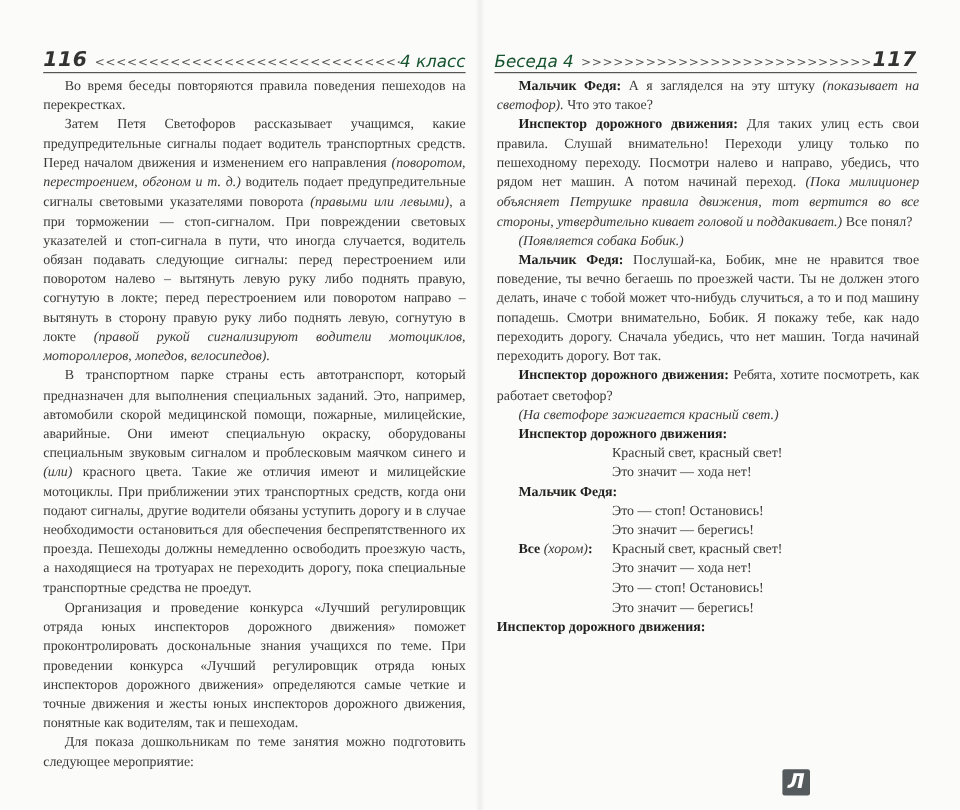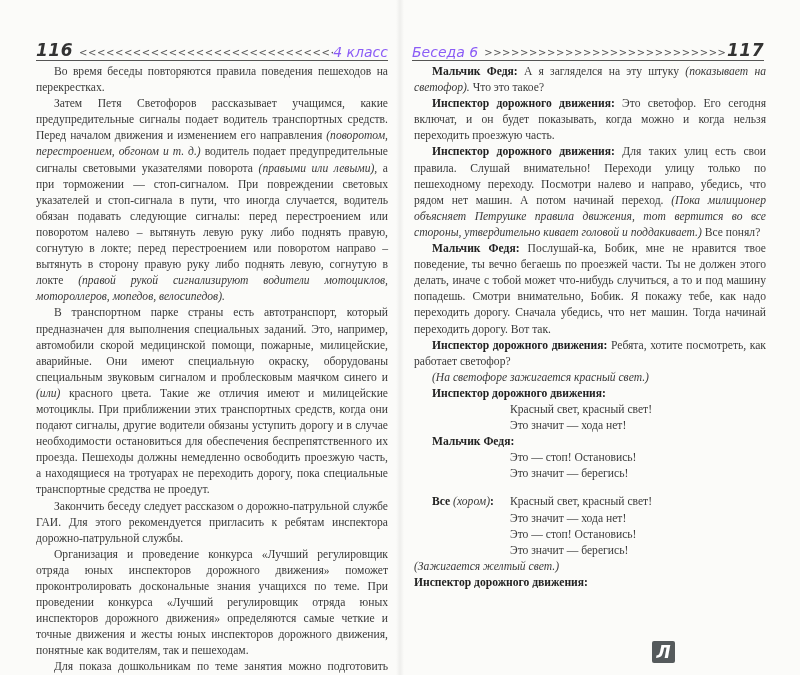--- a/index.html
+++ b/index.html
@@ -25,7 +25,7 @@
   .right .runhead { left:12px; width:352px; }
   .runhead .num { font-size:17px; font-weight:bold; color:#333; letter-spacing:0.5px; }
   .runhead .arrows { font-size:10px; color:#555; flex:1; overflow:hidden; padding:0 6px; letter-spacing:0.6px; margin-bottom:2px; }
-  .runhead .ttl { font-size:14px; color:#8b5cf6; }
+  .runhead .ttl { font-size:14px; color:#14532d; }
 
   .body-text {
     position:absolute; top:64px;

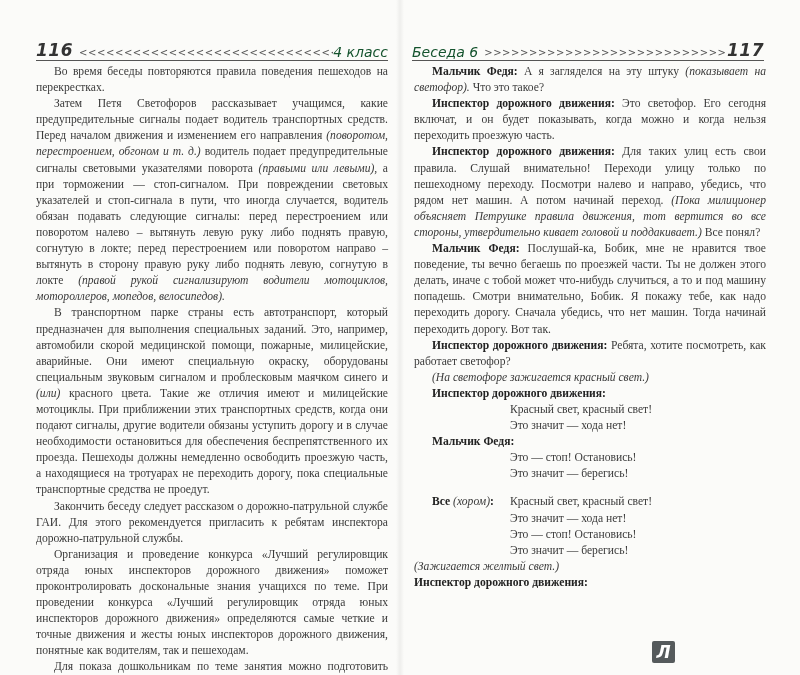--- a/index.html
+++ b/index.html
@@ -74,7 +74,7 @@
 
 <div class="page right">
   <div class="runhead">
-    <span class="ttl">Беседа 6</span>
+    <span class="ttl">Беседа 4</span>
     <span class="arrows">&gt;&gt;&gt;&gt;&gt;&gt;&gt;&gt;&gt;&gt;&gt;&gt;&gt;&gt;&gt;&gt;&gt;&gt;&gt;&gt;&gt;&gt;&gt;&gt;&gt;&gt;&gt;&gt;&gt;&gt;&gt;&gt;&gt;&gt;&gt;&gt;&gt;&gt;&gt;</span>
     <span class="num">117</span>
   </div>

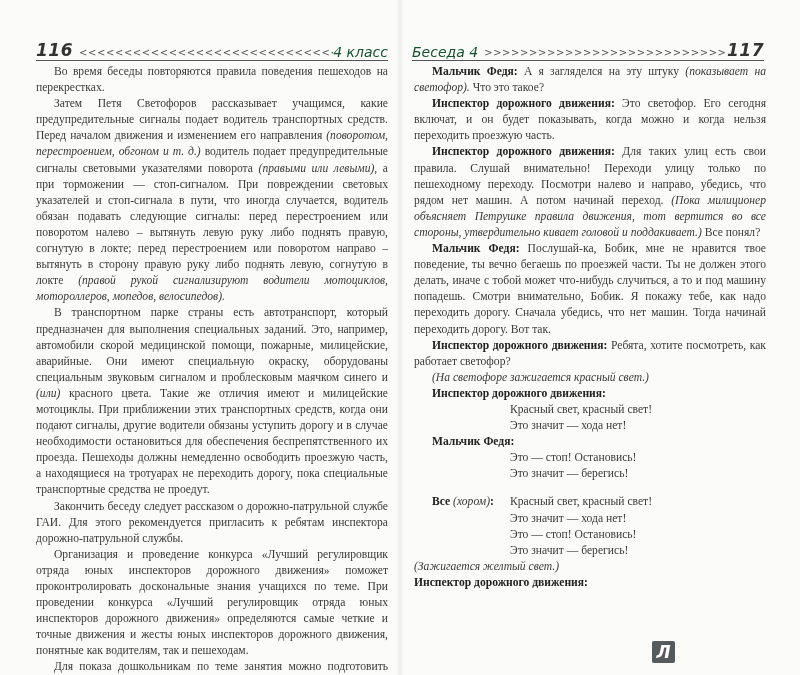--- a/index.html
+++ b/index.html
@@ -80,7 +80,6 @@
   </div>
   <div class="body-text">
     <p><span class="b">Мальчик Федя:</span> <span>А я загляделся на эту штуку</span> <span class="it">(показывает на светофор).</span> <span>Что это такое?</span></p>
-    <p><span class="b">Инспектор дорожного движения:</span> <span>Это светофор. Его сегодня включат, и он будет показывать, когда можно и когда нельзя переходить проезжую часть.</span></p>
     <p><span class="b">Инспектор дорожного движения:</span> <span>Для таких улиц есть свои правила. Слушай внимательно! Переходи улицу только по пешеходному переходу. Посмотри налево и направо, убедись, что рядом нет машин. А потом начинай переход.</span> <span class="it">(Пока милиционер объясняет Петрушке правила движения, тот вертится во все стороны, утвердительно кивает головой и поддакивает.)</span> <span>Все понял?</span></p>
     <p><span class="b">Мальчик Федя:</span> <span>Послушай-ка, Бобик, мне не нравится твое поведение, ты вечно бегаешь по проезжей части. Ты не должен этого делать, иначе с тобой может что-нибудь случиться, а то и под машину попадешь. Смотри внимательно, Бобик. Я покажу тебе, как надо переходить дорогу. Сначала убедись, что нет машин. Тогда начинай переходить дорогу. Вот так.</span></p>
     <p><span class="b">Инспектор дорожного движения:</span> <span>Ребята, хотите посмотреть, как работает светофор?</span></p>

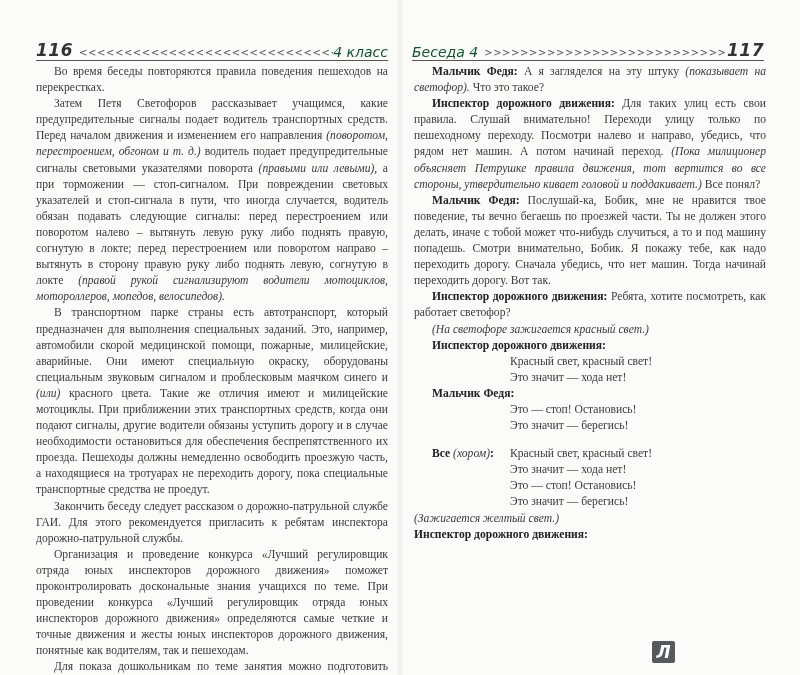--- a/index.html
+++ b/index.html
@@ -81,6 +81,7 @@
   <div class="body-text">
     <p><span class="b">Мальчик Федя:</span> <span>А я загляделся на эту штуку</span> <span class="it">(показывает на светофор).</span> <span>Что это такое?</span></p>
     <p><span class="b">Инспектор дорожного движения:</span> <span>Для таких улиц есть свои правила. Слушай внимательно! Переходи улицу только по пешеходному переходу. Посмотри налево и направо, убедись, что рядом нет машин. А потом начинай переход.</span> <span class="it">(Пока милиционер объясняет Петрушке правила движения, тот вертится во все стороны, утвердительно кивает головой и поддакивает.)</span> <span>Все понял?</span></p>
+    <p class="it">(Появляется собака Бобик.)</p>
     <p><span class="b">Мальчик Федя:</span> <span>Послушай-ка, Бобик, мне не нравится твое поведение, ты вечно бегаешь по проезжей части. Ты не должен этого делать, иначе с тобой может что-нибудь случиться, а то и под машину попадешь. Смотри внимательно, Бобик. Я покажу тебе, как надо переходить дорогу. Сначала убедись, что нет машин. Тогда начинай переходить дорогу. Вот так.</span></p>
     <p><span class="b">Инспектор дорожного движения:</span> <span>Ребята, хотите посмотреть, как работает светофор?</span></p>
     <p class="it">(На светофоре зажигается красный свет.)</p>

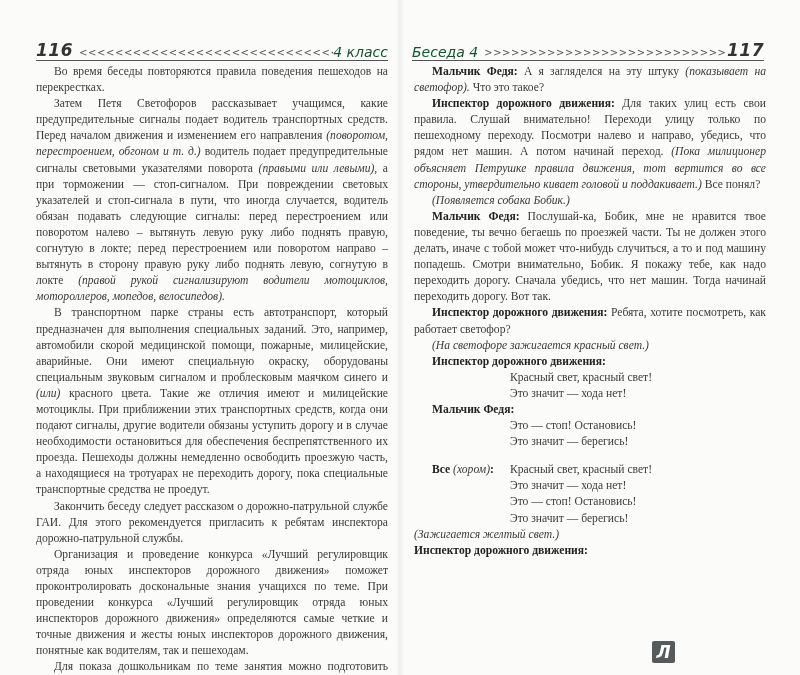--- a/index.html
+++ b/index.html
@@ -39,7 +39,7 @@
   .b { font-weight:bold; color:#222; }
 
   .verse { margin:0; }
-  .verse .row { display:flex;margin-top:12px; }
+  .verse .row { display:flex; }
   .verse .who { width:78px; flex:none; }
   .verse .indent-line { padding-left:78px; }
 

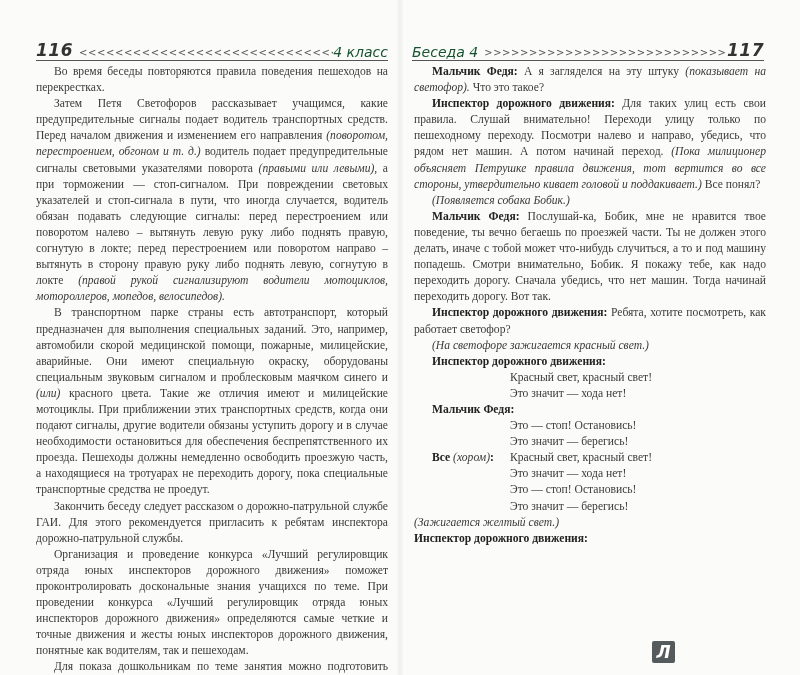--- a/index.html
+++ b/index.html
@@ -65,7 +65,6 @@
     <p>Во время беседы повторяются правила поведения пешеходов на перекрестках.</p>
     <p><span>Затем Петя Светофоров рассказывает учащимся, какие предупредительные сигналы подает водитель транспортных средств. Перед началом движения и изменением его направления</span> <span class="it">(поворотом, перестроением, обгоном и т. д.)</span> <span>водитель подает предупредительные сигналы световыми указателями поворота</span> <span class="it">(правыми или левыми)</span><span>, а при торможении — стоп-сигналом. При повреждении световых указателей и стоп-сигнала в пути, что иногда случается, водитель обязан подавать следующие сигналы: перед перестроением или поворотом налево – вытянуть левую руку либо поднять правую, согнутую в локте; перед перестроением или поворотом направо – вытянуть в сторону правую руку либо поднять левую, согнутую в локте</span> <span class="it">(правой рукой сигнализируют водители мотоциклов, мотороллеров, мопедов, велосипедов).</span></p>
     <p><span>В транспортном парке страны есть автотранспорт, который предназначен для выполнения специальных заданий. Это, например, автомобили скорой медицинской помощи, пожарные, милицейские, аварийные. Они имеют специальную окраску, оборудованы специальным звуковым сигналом и проблесковым маячком синего и</span> <span class="it">(или)</span> <span>красного цвета. Такие же отличия имеют и милицейские мотоциклы. При приближении этих транспортных средств, когда они подают сигналы, другие водители обязаны уступить дорогу и в случае необходимости остановиться для обеспечения беспрепятственного их проезда. Пешеходы должны немедленно освободить проезжую часть, а находящиеся на тротуарах не переходить дорогу, пока специальные транспортные средства не проедут.</span></p>
-    <p>Закончить беседу следует рассказом о дорожно-патрульной службе ГАИ. Для этого рекомендуется пригласить к ребятам инспектора дорожно-патрульной службы.</p>
     <p>Организация и проведение конкурса «Лучший регулировщик отряда юных инспекторов дорожного движения» поможет проконтролировать доскональные знания учащихся по теме. При проведении конкурса «Лучший регулировщик отряда юных инспекторов дорожного движения» определяются самые четкие и точные движения и жесты юных инспекторов дорожного движения, понятные как водителям, так и пешеходам.</p>
     <p>Для показа дошкольникам по теме занятия можно подготовить следующее мероприятие:</p>
 

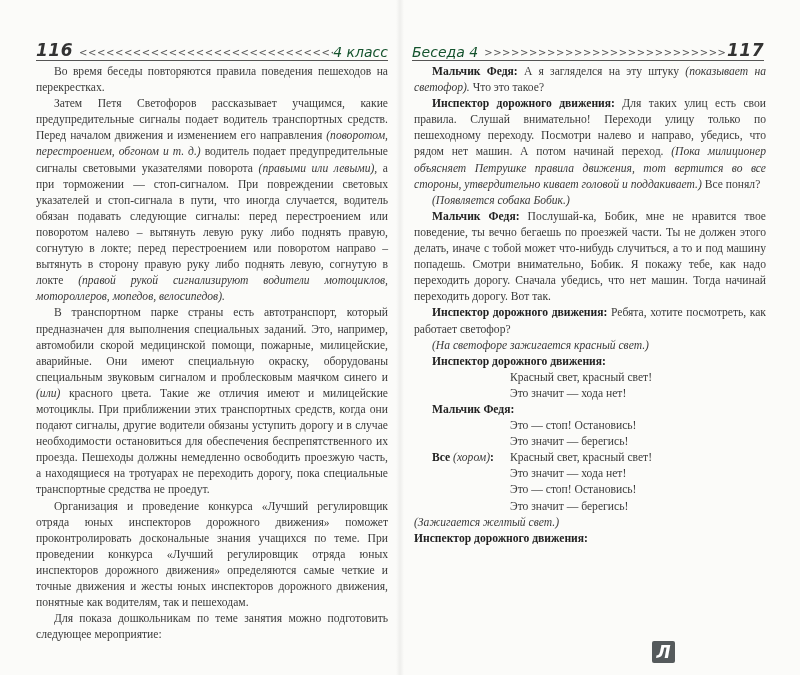--- a/index.html
+++ b/index.html
@@ -100,7 +100,6 @@
       <div class="indent-line" style="padding-left:78px;">Это — стоп! Остановись!</div>
       <div class="indent-line" style="padding-left:78px;">Это значит — берегись!</div>
     </div>
-    <div class="it" style="padding-left:0;">(Зажигается желтый свет.)</div>
     <div class="verse">
       <div class="b">Инспектор дорожного движения:</div>
 

